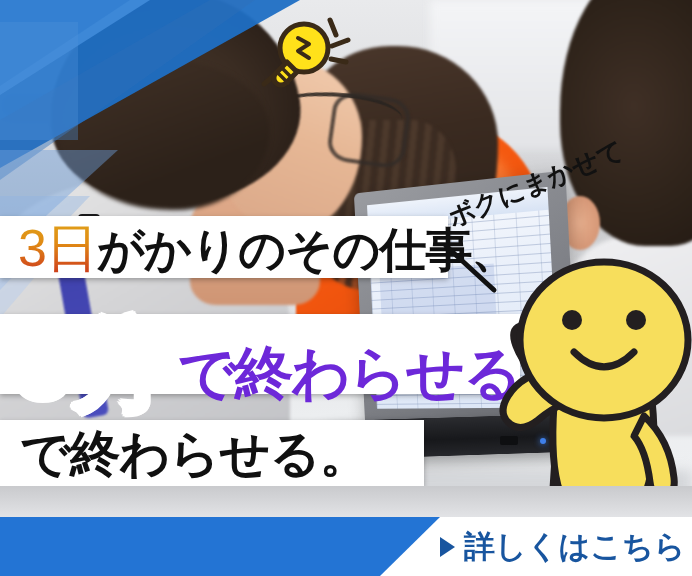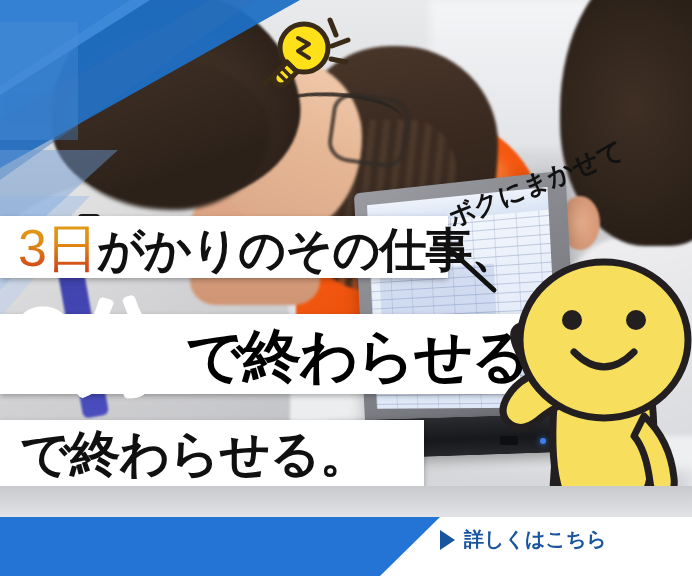--- a/index.html
+++ b/index.html
@@ -211,11 +211,12 @@
 
   .line2-wrap{position:absolute;left:14px;top:296px;height:100px;display:flex;align-items:baseline;}
   .line2-big{
-    font-size:104px;line-height:100px;font-weight:400;letter-spacing:-4px;
+    font-size:104px;line-height:100px;font-weight:700;letter-spacing:-4px;
     position:relative;
     text-shadow:
       3px 0 0 #fff,-3px 0 0 #fff,0 3px 0 #fff,0 -3px 0 #fff,
       2px 2px 0 #fff,-2px 2px 0 #fff,2px -2px 0 #fff,-2px -2px 0 #fff;
+    margin-top: 17px;
   }
   .line2-big .grad{
     background:linear-gradient(180deg,#e3a915 0%,#e08d12 40%,#d4521a 74%,#c63318 100%);

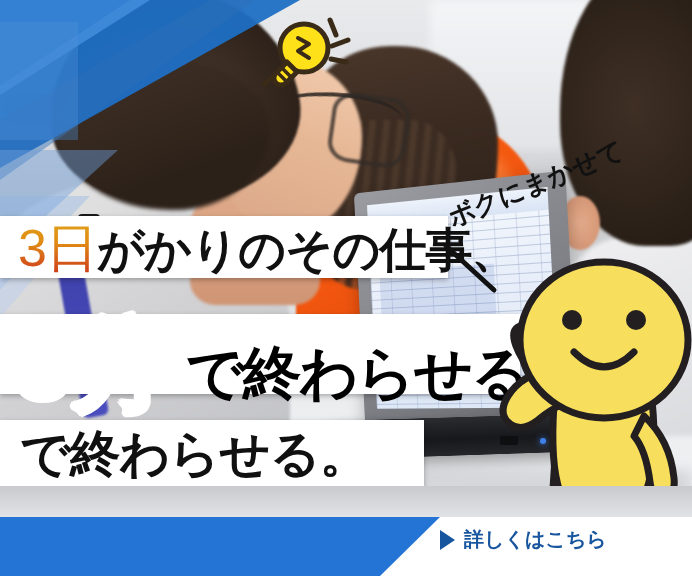--- a/index.html
+++ b/index.html
@@ -224,8 +224,8 @@
     color:transparent;-webkit-text-fill-color:transparent;
   }
   .line2-rest{
-    font-size:58px;line-height:62px;font-weight:700;color:#000000;letter-spacing:-2px;
-    margin-left:18px;position:relative;top:-6px;
+    font-size:58px;line-height:62px;font-weight:700;color:#6d28d9;letter-spacing:-2px;
+    margin-left:10px;position:relative;top:-6px;
   }
 
   

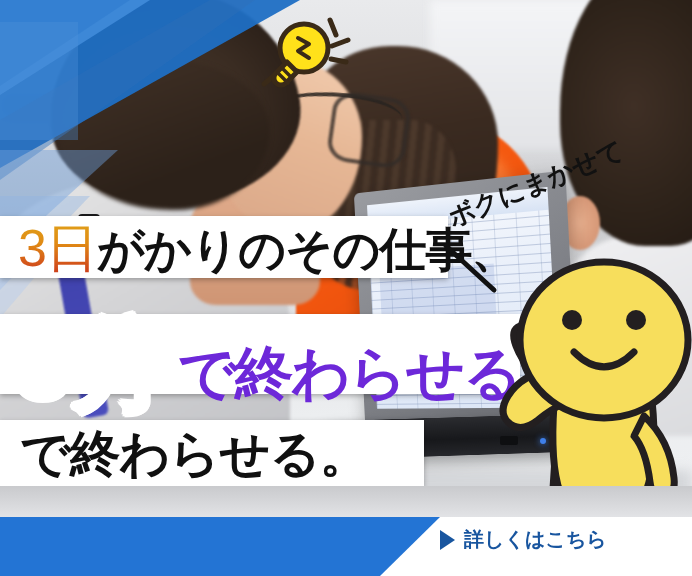--- a/index.html
+++ b/index.html
@@ -250,7 +250,7 @@
   }
   .cta-right{
     position:absolute;left:440px;top:526px;
-    font-size:20px;font-weight:700;color:#18559f;letter-spacing:0px;white-space:nowrap;
+    font-size:31px;font-weight:700;color:#18559f;letter-spacing:0px;white-space:nowrap;
     display:flex;align-items:center;gap:9px;
   }
   .tri{

